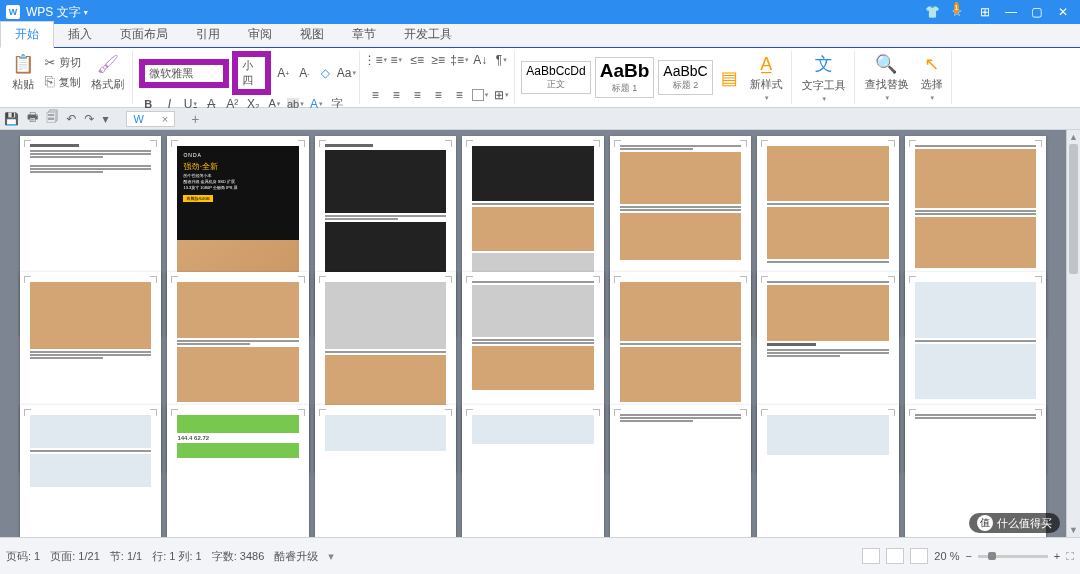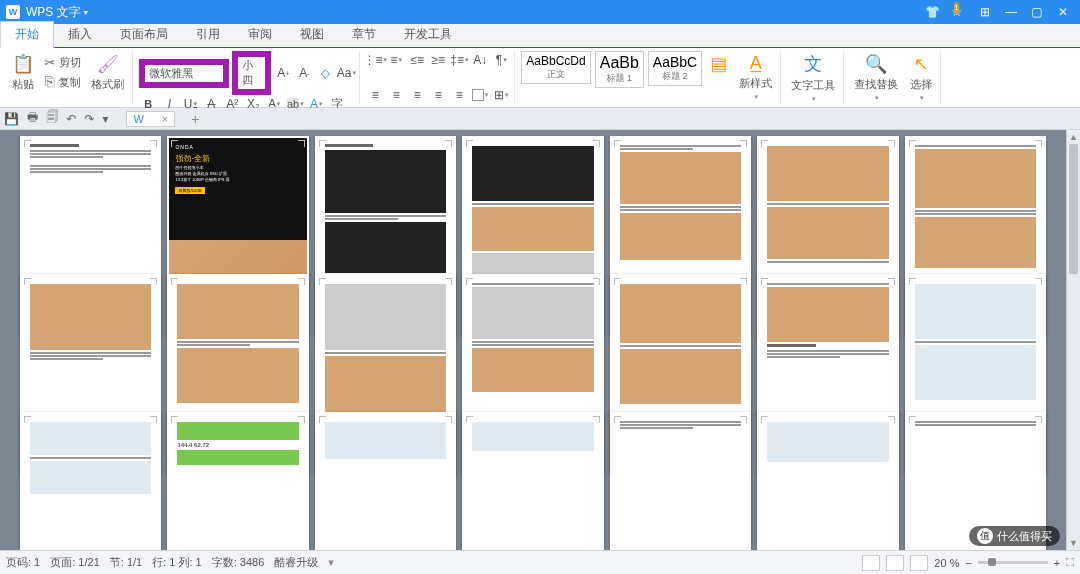--- a/index.html
+++ b/index.html
@@ -176,7 +176,7 @@
       <span class="tbtn">⊞<span class="dropdown-arr">▾</span></span>
     </div>
   </div>
-  <div class="grp grp-h" style="align-items:flex-start">
+  <div class="grp grp-h" style="align-items:center">
     <div class="style-box">
         <div class="prev">AaBbCcDd</div>
         <div class="lbl">正文</div>

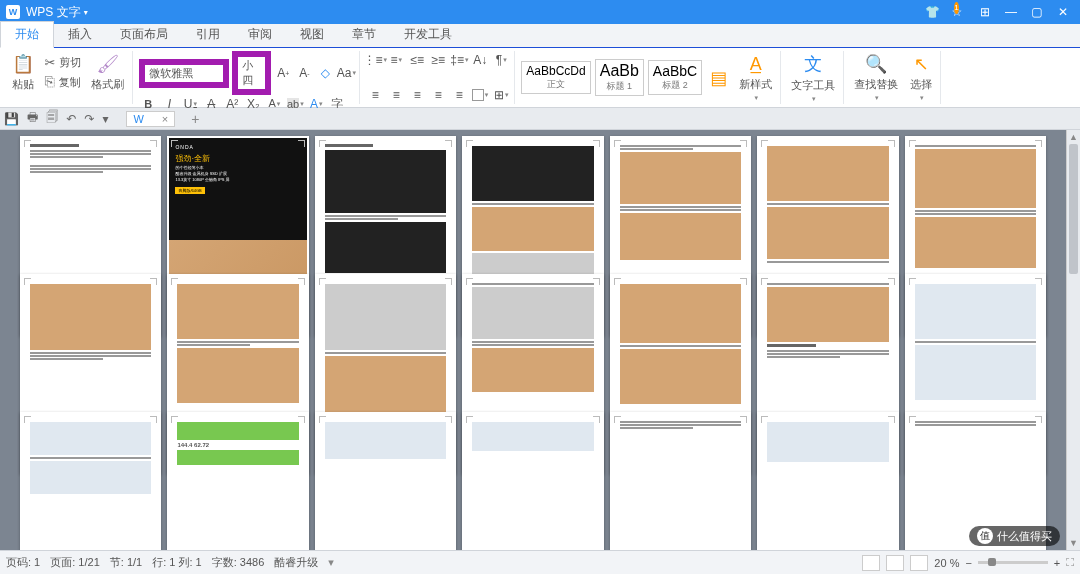--- a/index.html
+++ b/index.html
@@ -182,7 +182,7 @@
         <div class="lbl">正文</div>
       </div>
     <div class="style-box">
-        <div class="prev" style="font-size:16px;font-weight:normal">AaBb</div>
+        <div class="prev" style="font-size:19px;font-weight:bold">AaBb</div>
         <div class="lbl">标题 1</div>
       </div>
     <div class="style-box">

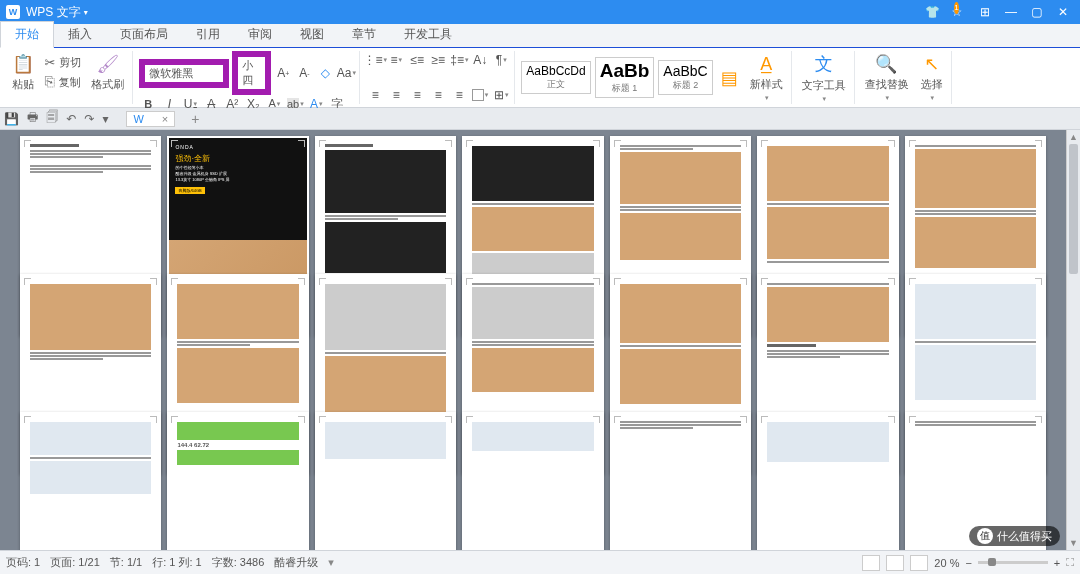--- a/index.html
+++ b/index.html
@@ -49,7 +49,7 @@
 .ph-txt{height:2px;background:#999;margin:1px 0}
 .ph-txt.short{width:60%}
 .ph-title{height:3px;background:#666;width:40%;margin-bottom:3px}
-.pg2{padding:2px}
+.pg2{padding:10px}
 .pg2 .banner{background:#111;height:52%;padding:6px;color:#fff}
 .pg2 .banner .logo{font-size:5px;letter-spacing:1px}
 .pg2 .banner .big{font-size:8px;color:#ffc107;margin-top:3px}

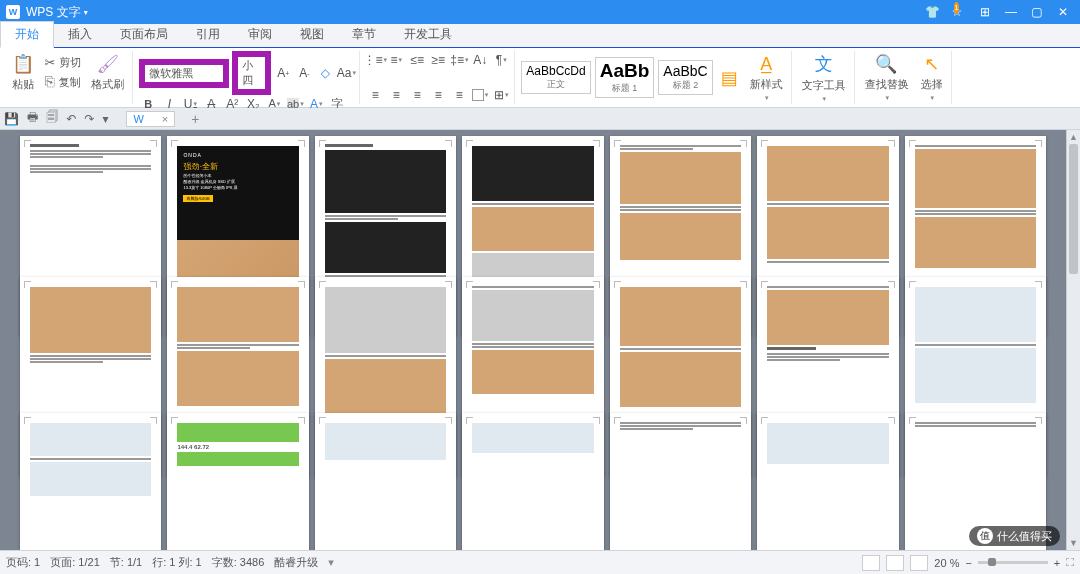--- a/index.html
+++ b/index.html
@@ -59,7 +59,7 @@
 .vscroll .arr{height:14px;text-align:center;font-size:9px;color:#888;line-height:14px}
 .vscroll .track{flex:1;position:relative}
 .vscroll .thumb{position:absolute;top:0;left:2px;right:2px;height:130px;background:#c0c4ca;border-radius:2px}
-.statusbar{height:24px;background:#f2f4f7;border-top:1px solid #d0d4da;display:flex;align-items:center;padding:0 6px;gap:10px;color:#555;font-size:11px}
+.statusbar{height:37px;background:#f2f4f7;border-top:1px solid #d0d4da;display:flex;align-items:center;padding:0 6px;gap:10px;color:#555;font-size:11px}
 .status-right{margin-left:auto;display:flex;align-items:center;gap:6px}
 .viewbtn{width:18px;height:16px;border:1px solid #ccc;background:#fff}
 .zoom-slider{width:70px;height:3px;background:#ccc;position:relative}

